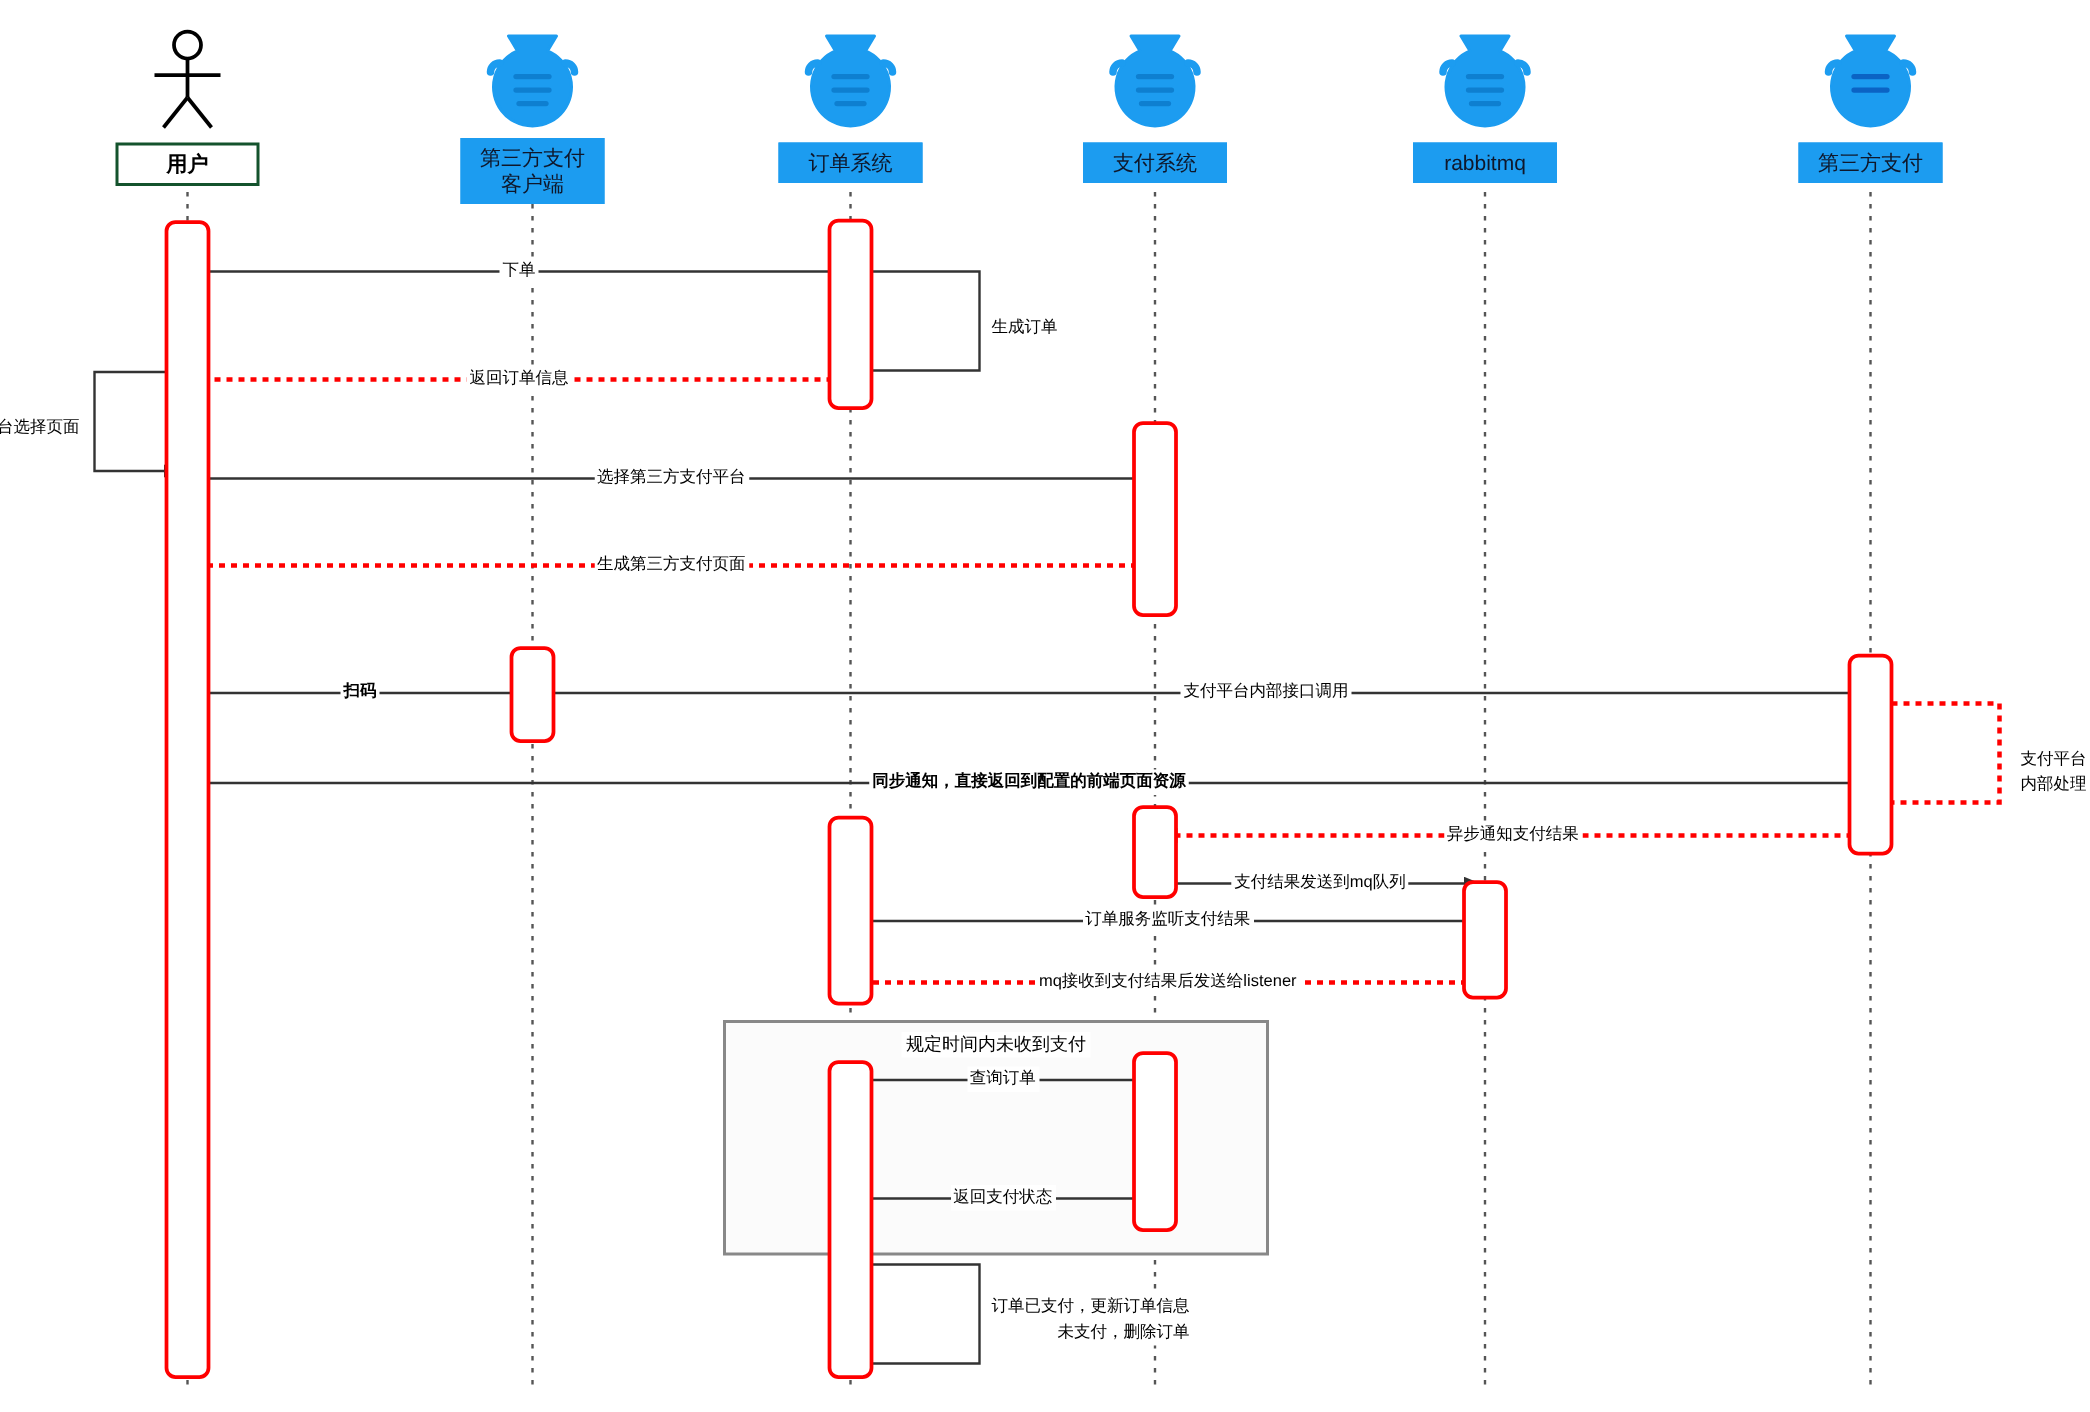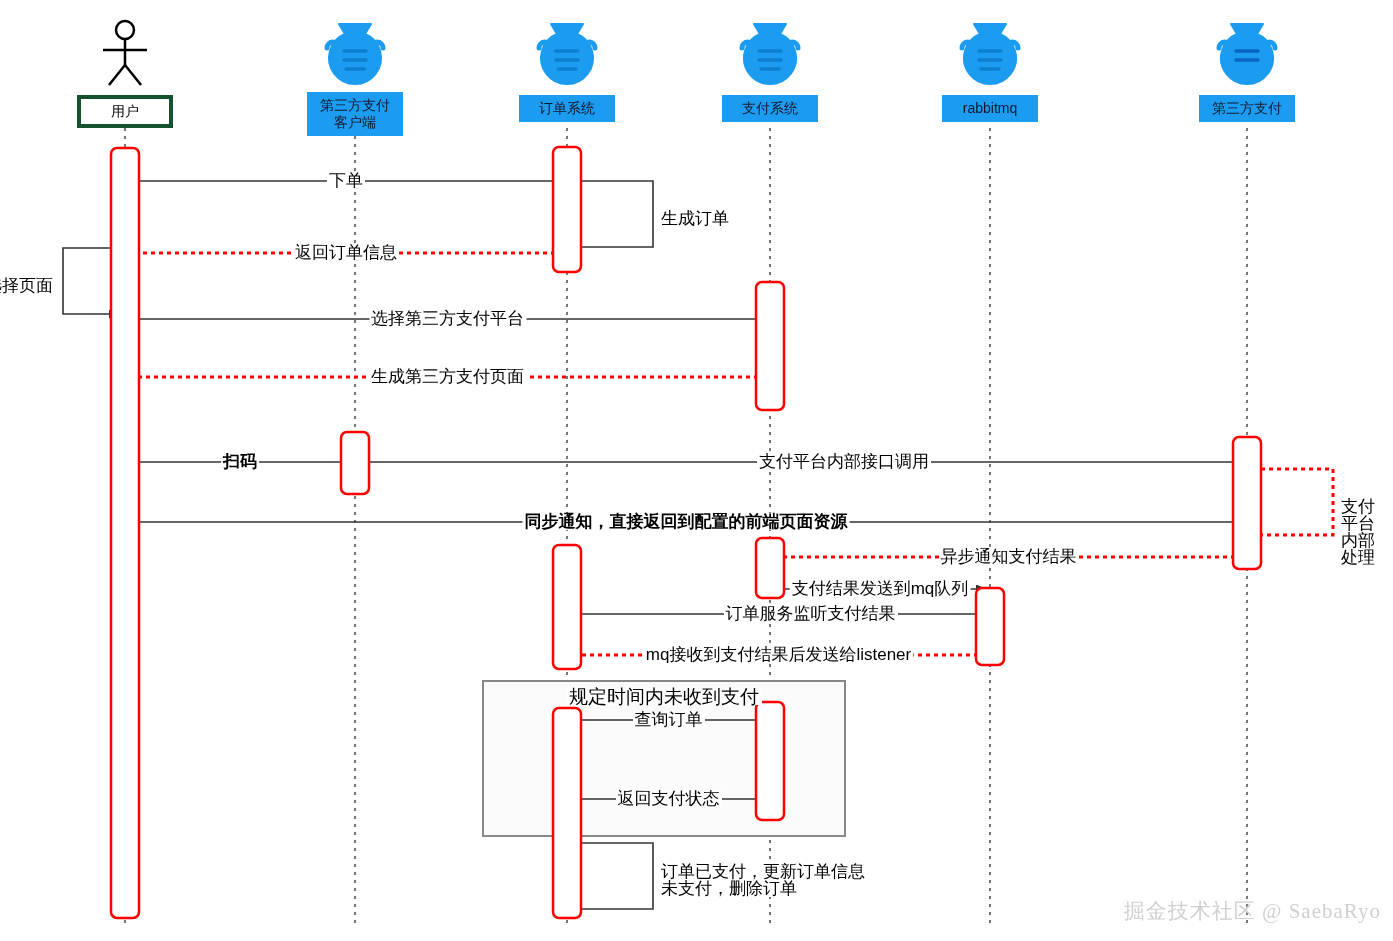--- a/index.html
+++ b/index.html
@@ -33,7 +33,8 @@
   .actor-label.person {
     background: #ffffff;
     color: #000000;
-    border: 4px solid #14532d;
+    border: 2px solid #14532d;
+    font-weight: bold;
   }
 
   .msg-label {

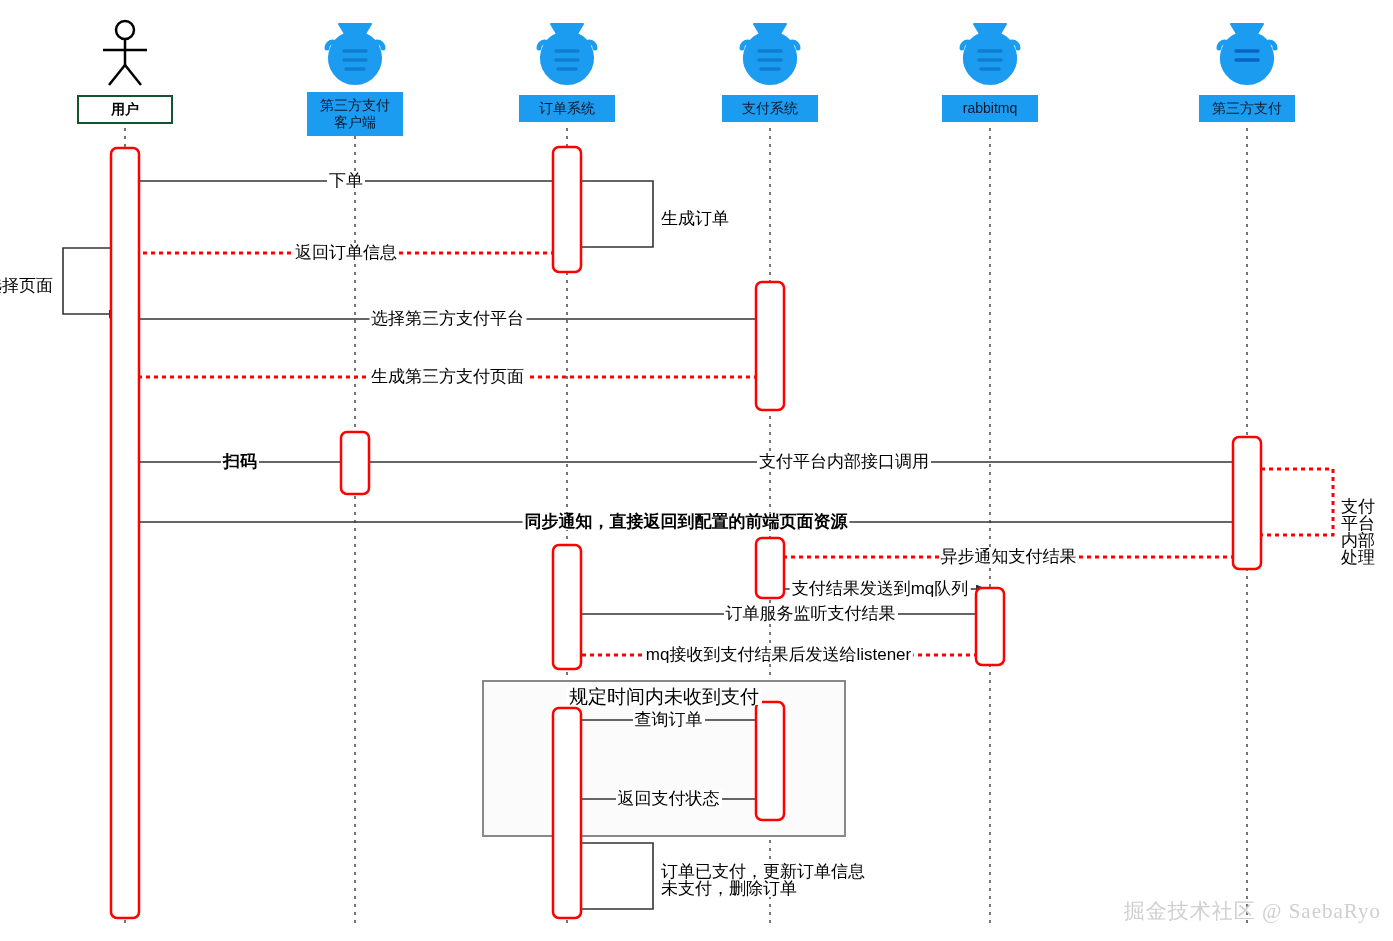--- a/index.html
+++ b/index.html
@@ -41,10 +41,10 @@
     position: absolute;
     background: #ffffff;
     color: #000000;
-    font-size: 17px;
+    font-size: 11px;
     line-height: 17px;
     white-space: pre-line;
-    text-align: left;
+    text-align: right;
     padding: 0 2px;
     transform: translateX(-50%);
   }

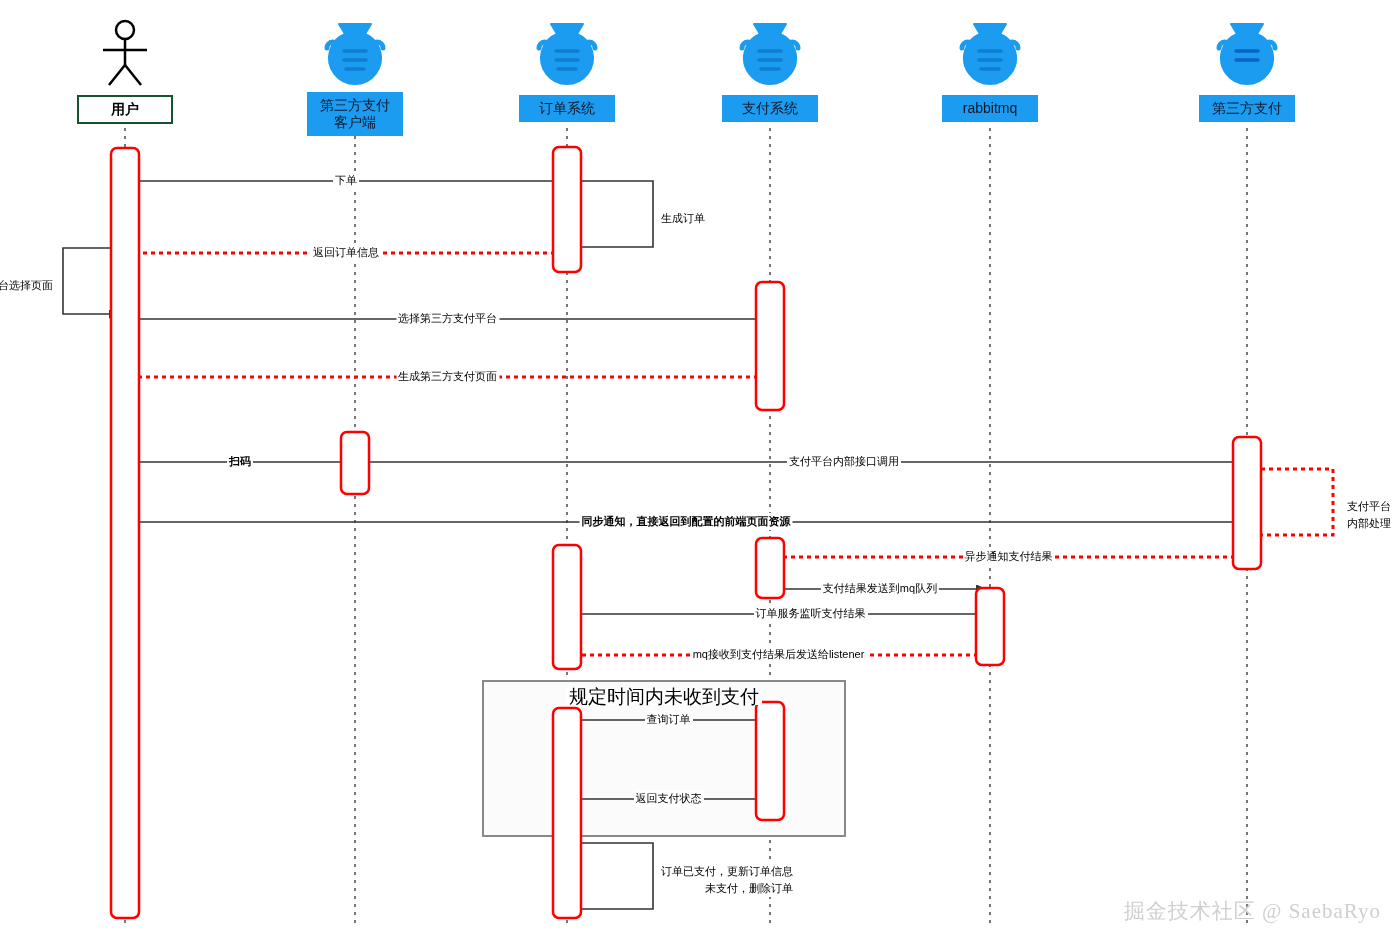--- a/index.html
+++ b/index.html
@@ -201,7 +201,7 @@
       <div class="msg-label" style="left: 686px; top: 513px; font-weight: bold;">同步通知，直接返回到配置的前端页面资源</div>
       <div class="msg-label" style="left: 1008.5px; top: 548px;">异步通知支付结果</div>
       <div class="msg-label" style="left: 880px; top: 580px;">支付结果发送到mq队列</div>
-      <div class="msg-label" style="left: 778.5px; top: 605px; margin-left: 32px;">订单服务监听支付结果</div>
+      <div class="msg-label" style="left: 778.5px; top: 605px;">订单服务监听支付结果</div>
       <div class="msg-label" style="left: 778.5px; top: 646px;">mq接收到支付结果后发送给listener</div>
       <div class="msg-label" style="left: 668.5px; top: 711px;">查询订单</div>
       <div class="msg-label" style="left: 668.5px; top: 790px;">返回支付状态</div>

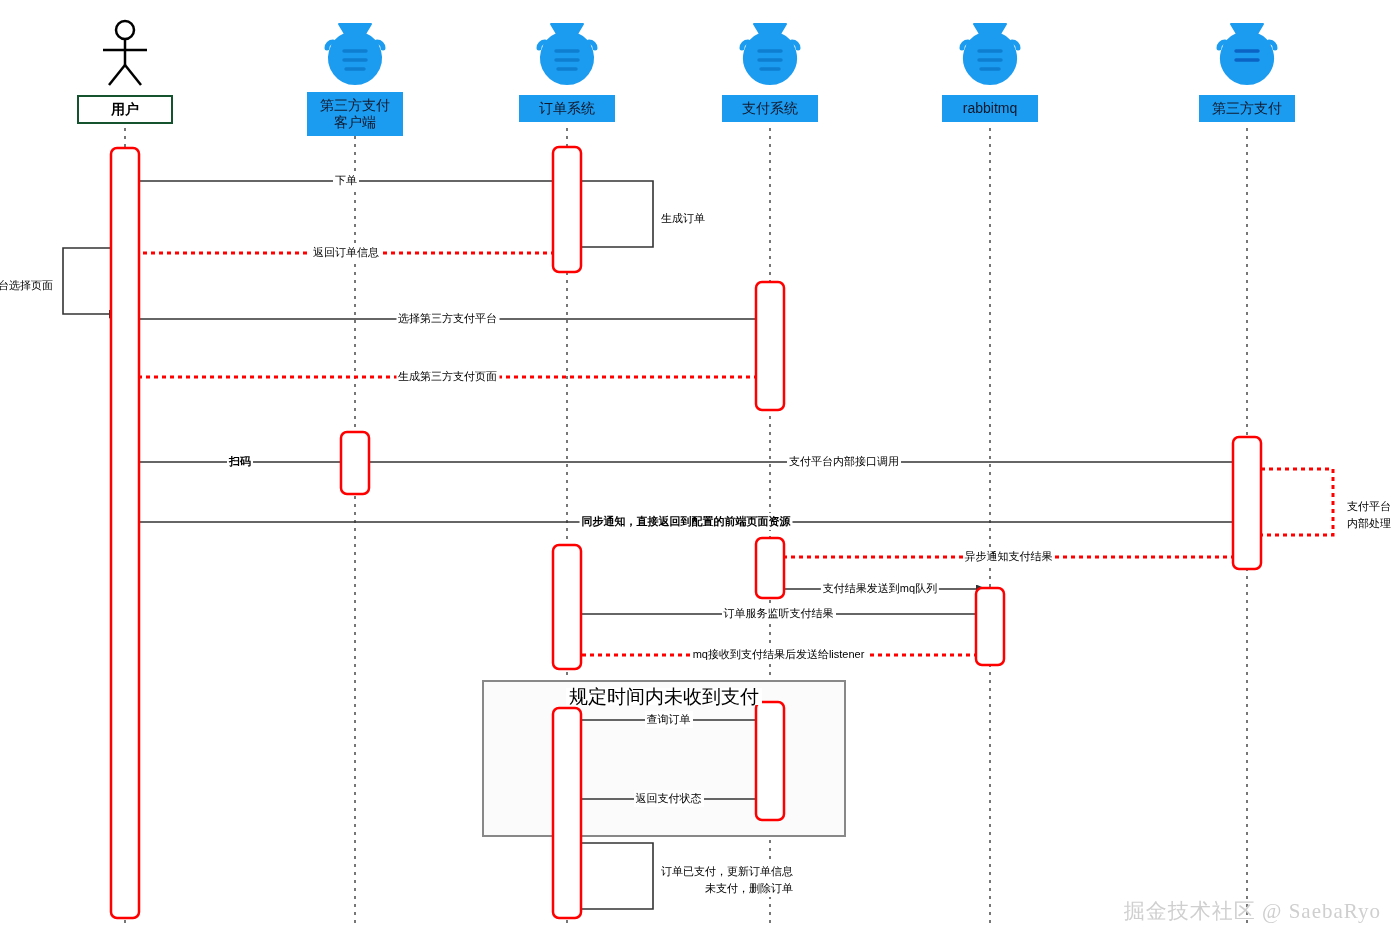--- a/index.html
+++ b/index.html
@@ -52,7 +52,7 @@
     position: absolute;
     background: #ffffff;
     color: #000000;
-    font-size: 19px;
+    font-size: 12px;
     line-height: 17px;
     text-align: center;
     transform: translateX(-50%);

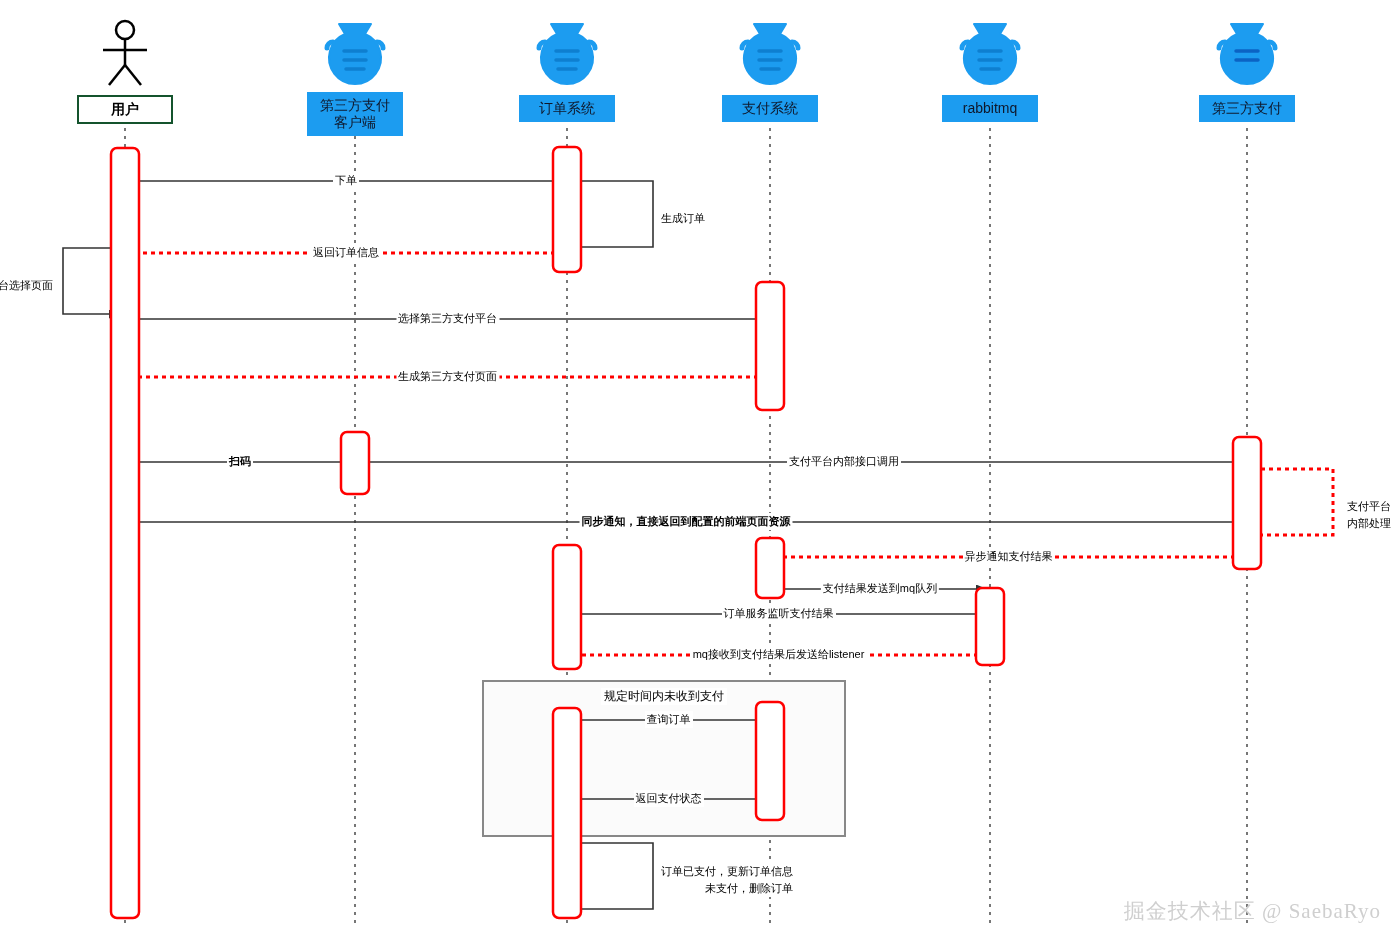--- a/index.html
+++ b/index.html
@@ -209,7 +209,6 @@
 未支付，删除订单</div>
     </div>
 
-  <div class="watermark">掘金技术社区 @ SaebaRyo</div>
 </div>
 
 </body></html>

